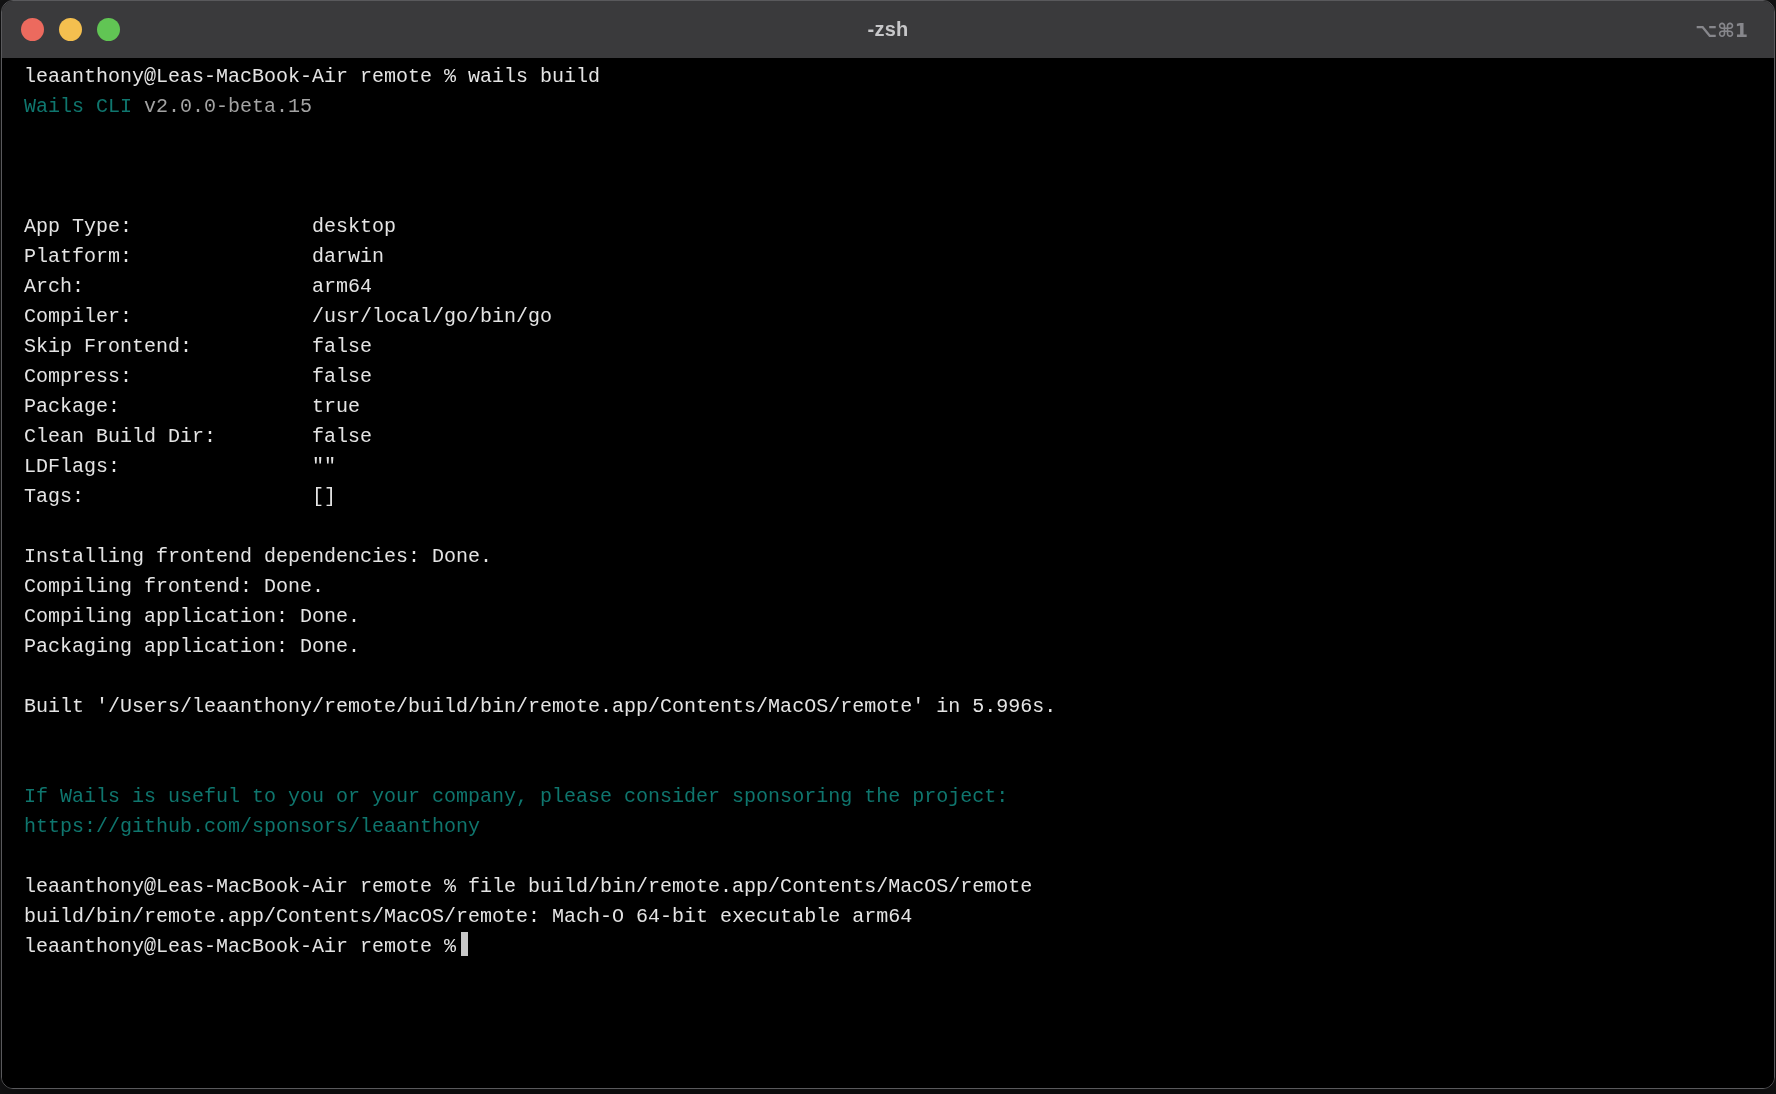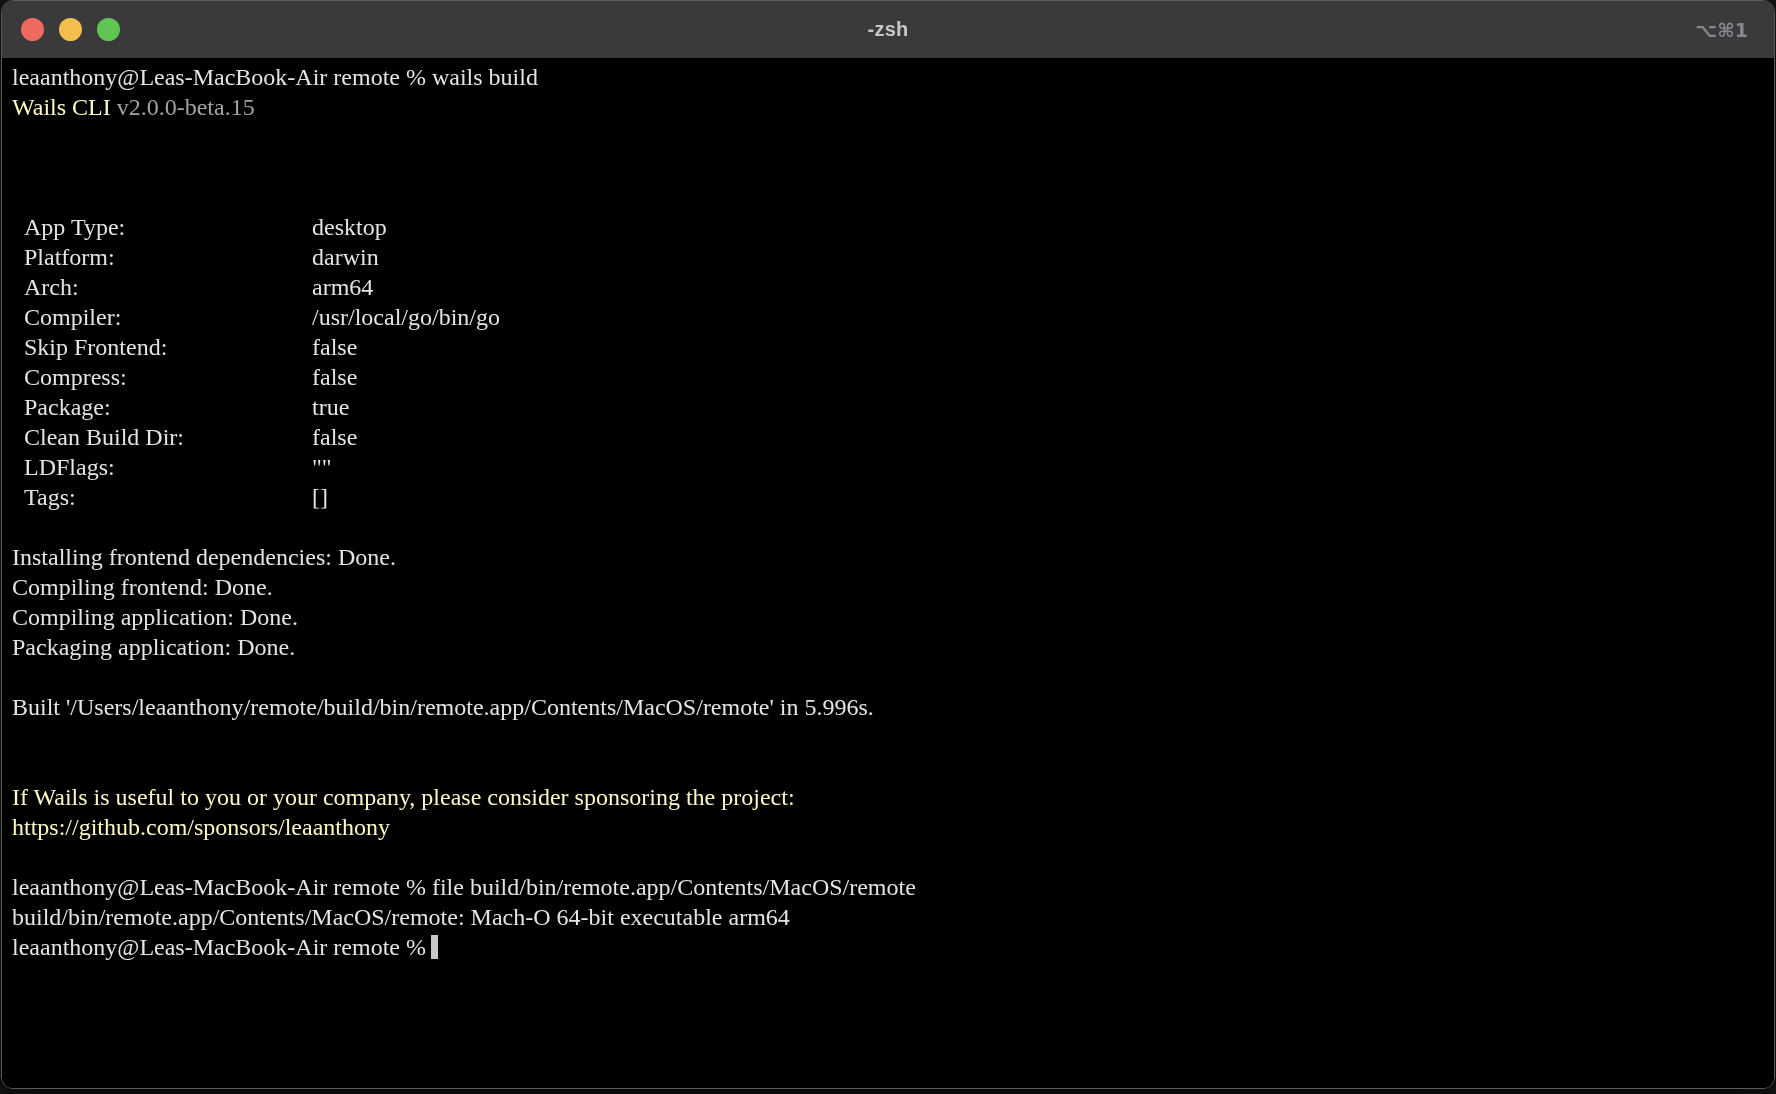--- a/index.html
+++ b/index.html
@@ -29,9 +29,9 @@
   }
   .term{
     position:absolute;top:58px;left:0;right:0;bottom:0;background:#000;
-    padding:3px 10px;box-sizing:border-box;
-    font-family:Liberation Serif, serif;
-    font-size:24px;line-height:30px;white-space:pre;color:#e4e4e4;
+    padding:3px 22px;box-sizing:border-box;
+    font-family:Liberation Mono, monospace;
+    font-size:20px;line-height:30px;white-space:pre;color:#e4e4e4;
     cursor:text;
   }
   .line{height:30px;}

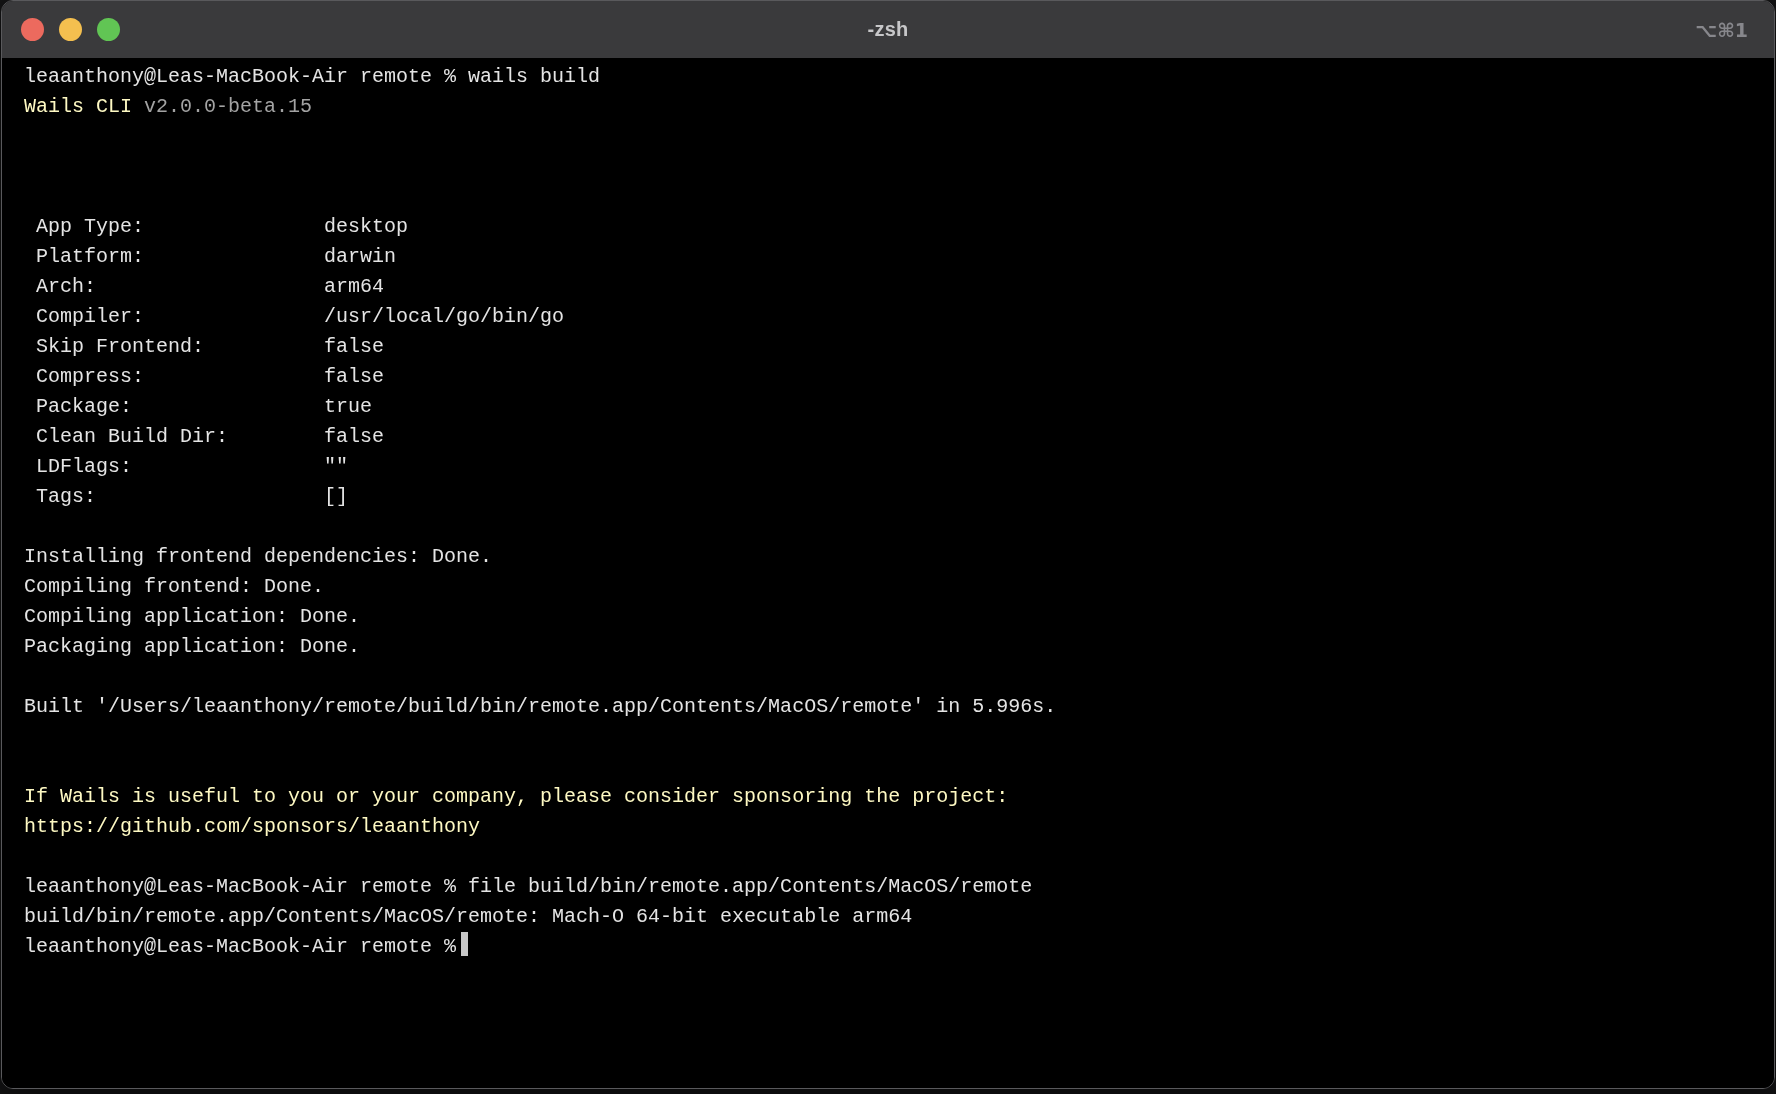--- a/index.html
+++ b/index.html
@@ -37,7 +37,7 @@
   .line{height:30px;}
   .kv-label{display:inline-block;width:24ch;margin-left:12px;}
   .c-default{color:#e4e4e4;}
-  .c-yellow{color:#fef9c3;}
+  .c-yellow{color:#0f766e;}
   .c-red{color:#a3a3a3;}
   .cursor{
     display:inline-block;width:0.62ch;height:24px;background:#c8c8c8;

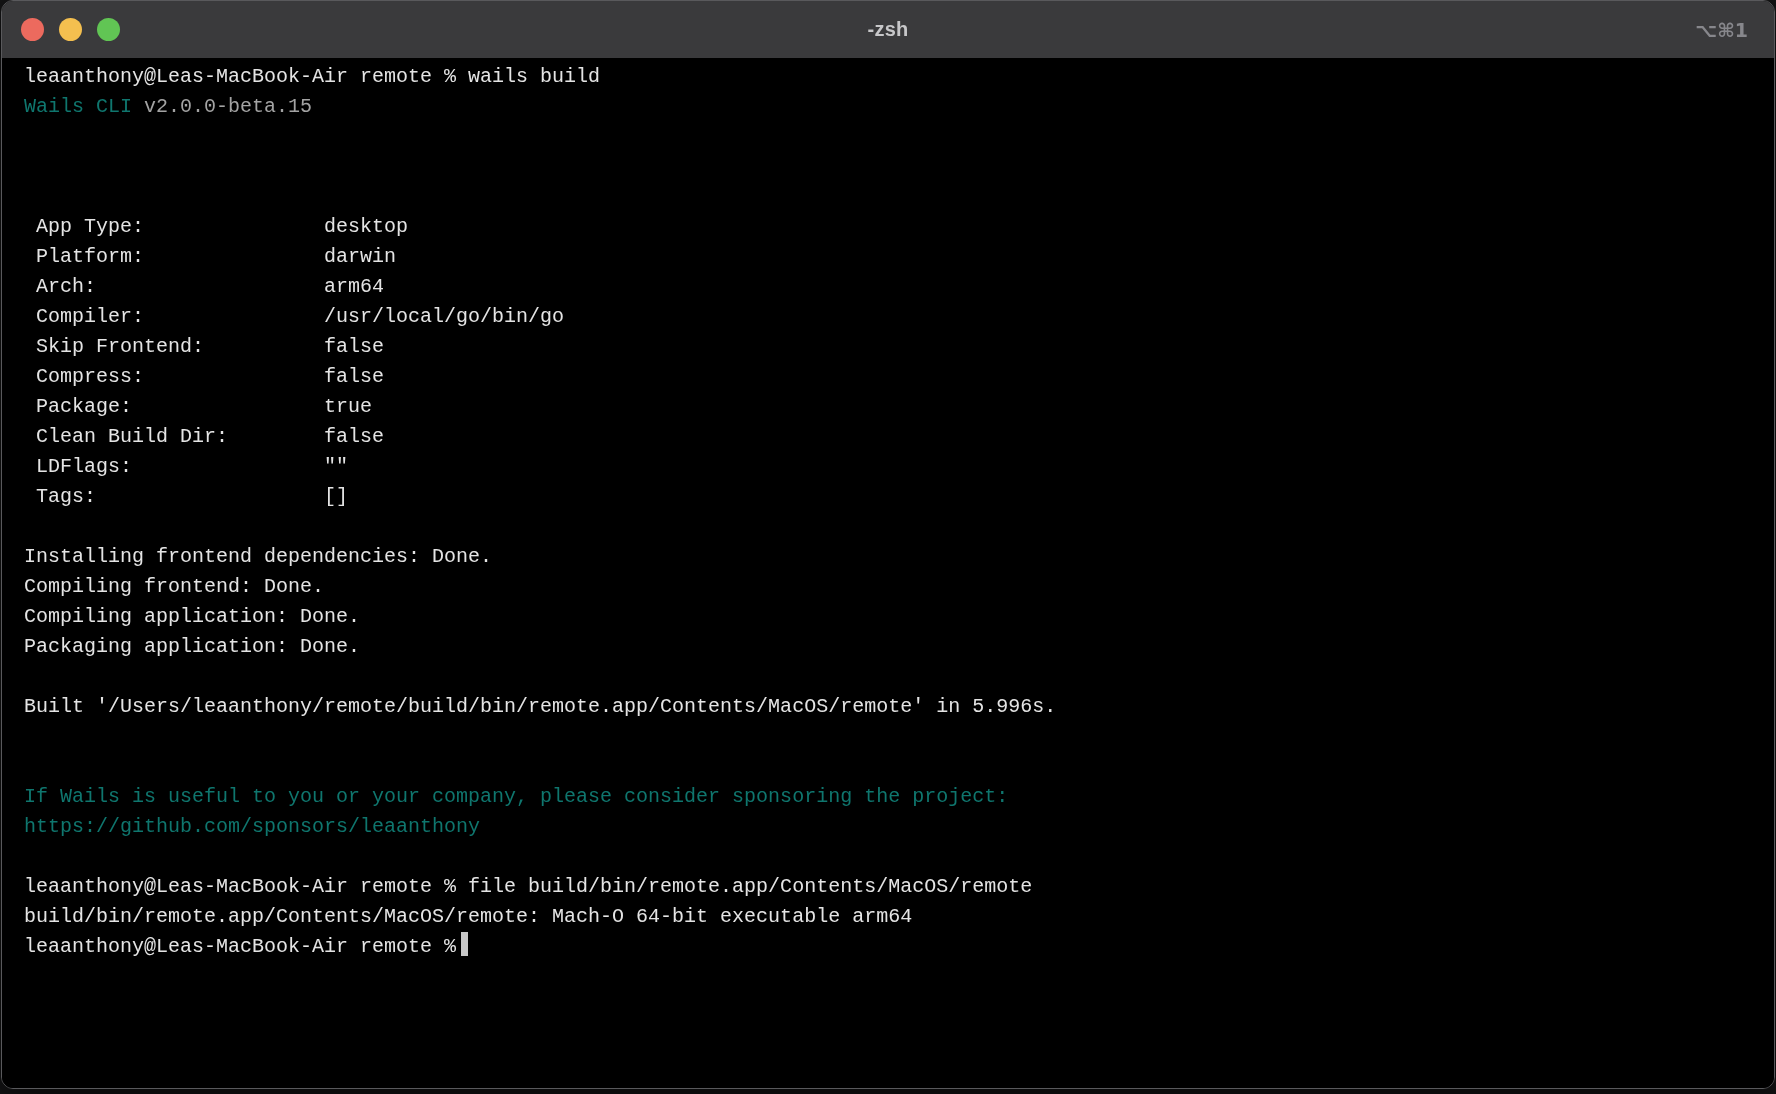--- a/index.html
+++ b/index.html
@@ -35,7 +35,7 @@
     cursor:text;
   }
   .line{height:30px;}
-  .kv-label{display:inline-block;width:24ch;margin-left:12px;}
+  .kv-label{display:inline-block;width:24ch;}
   .c-default{color:#e4e4e4;}
   .c-yellow{color:#0f766e;}
   .c-red{color:#a3a3a3;}

